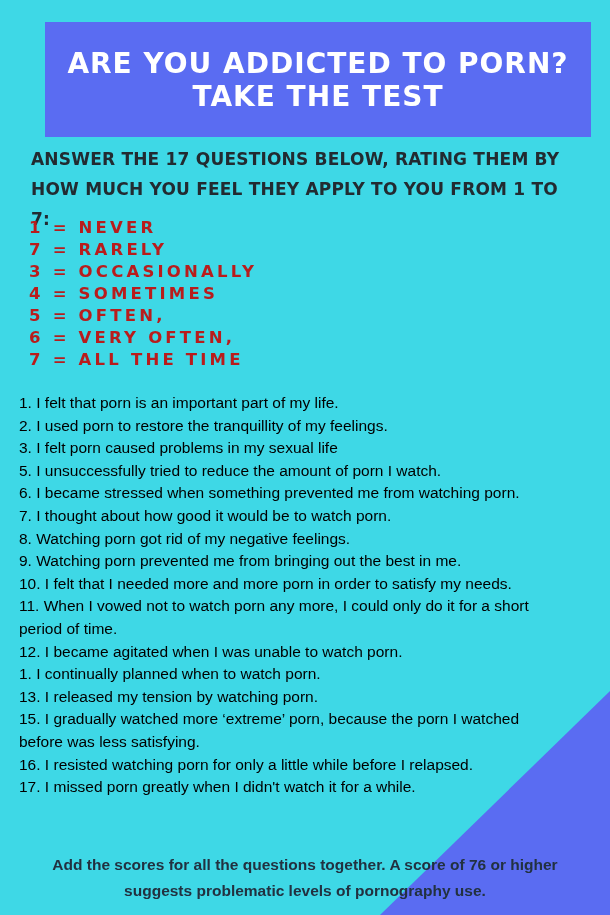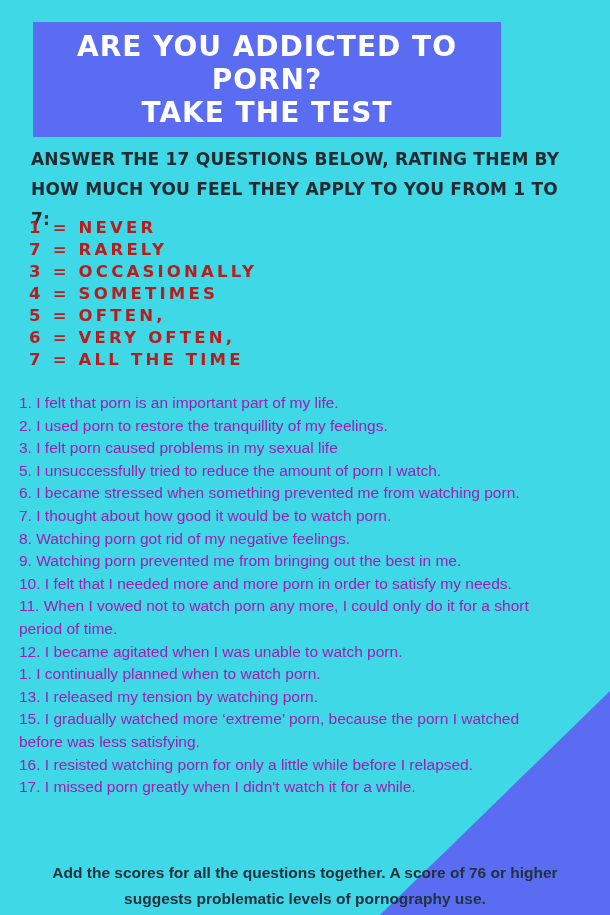--- a/index.html
+++ b/index.html
@@ -31,9 +31,9 @@
   }
   .header-box {
     position: absolute;
-    left: 33px;
+    left: 45px;
     top: 22px;
-    width: 468px;
+    width: 546px;
     height: 115px;
     background: #5A6CF2;
     display: flex;

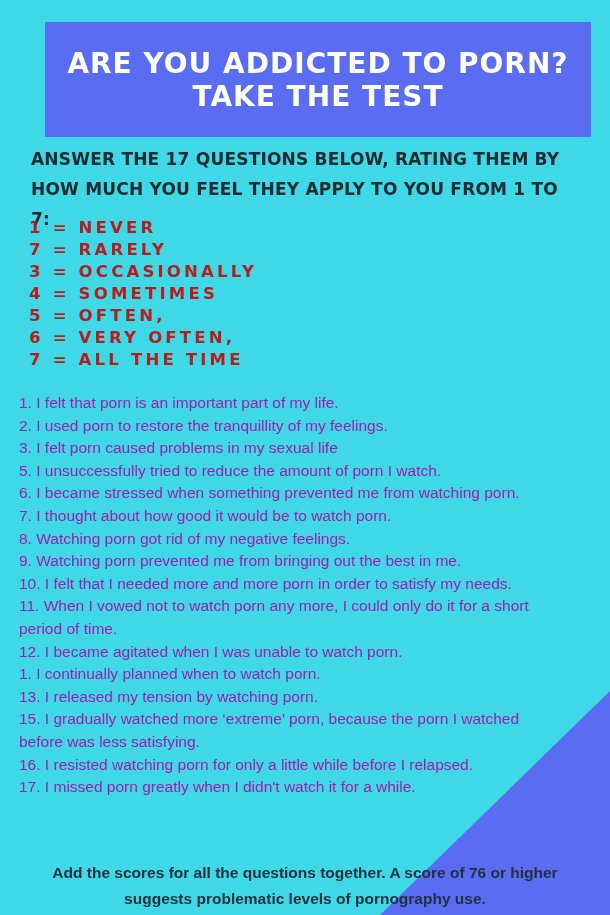--- a/index.html
+++ b/index.html
@@ -87,7 +87,7 @@
     margin: 0;
     padding: 0;
     list-style: none;
-    color: #a21caf;
+    color: #000000;
     font-family: "Liberation Sans", sans-serif;
     font-size: 15.5px;
     line-height: 22.6px;

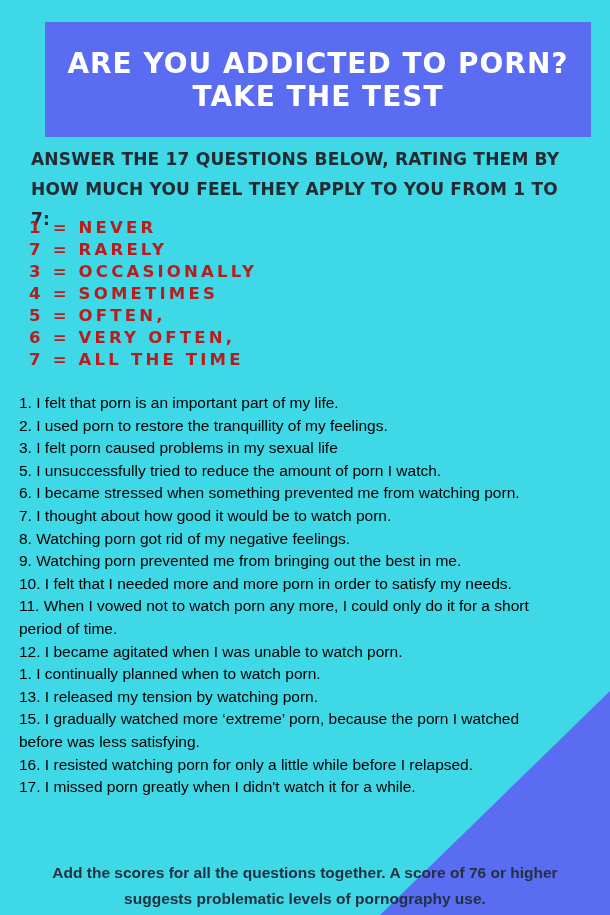--- a/index.html
+++ b/index.html
@@ -100,7 +100,7 @@
     left: 0;
     right: 0;
     top: 848px;
-    margin: 12px;
+    margin: 4px;
     text-align: center;
     color: #223140;
     font-family: "Liberation Sans", sans-serif;

